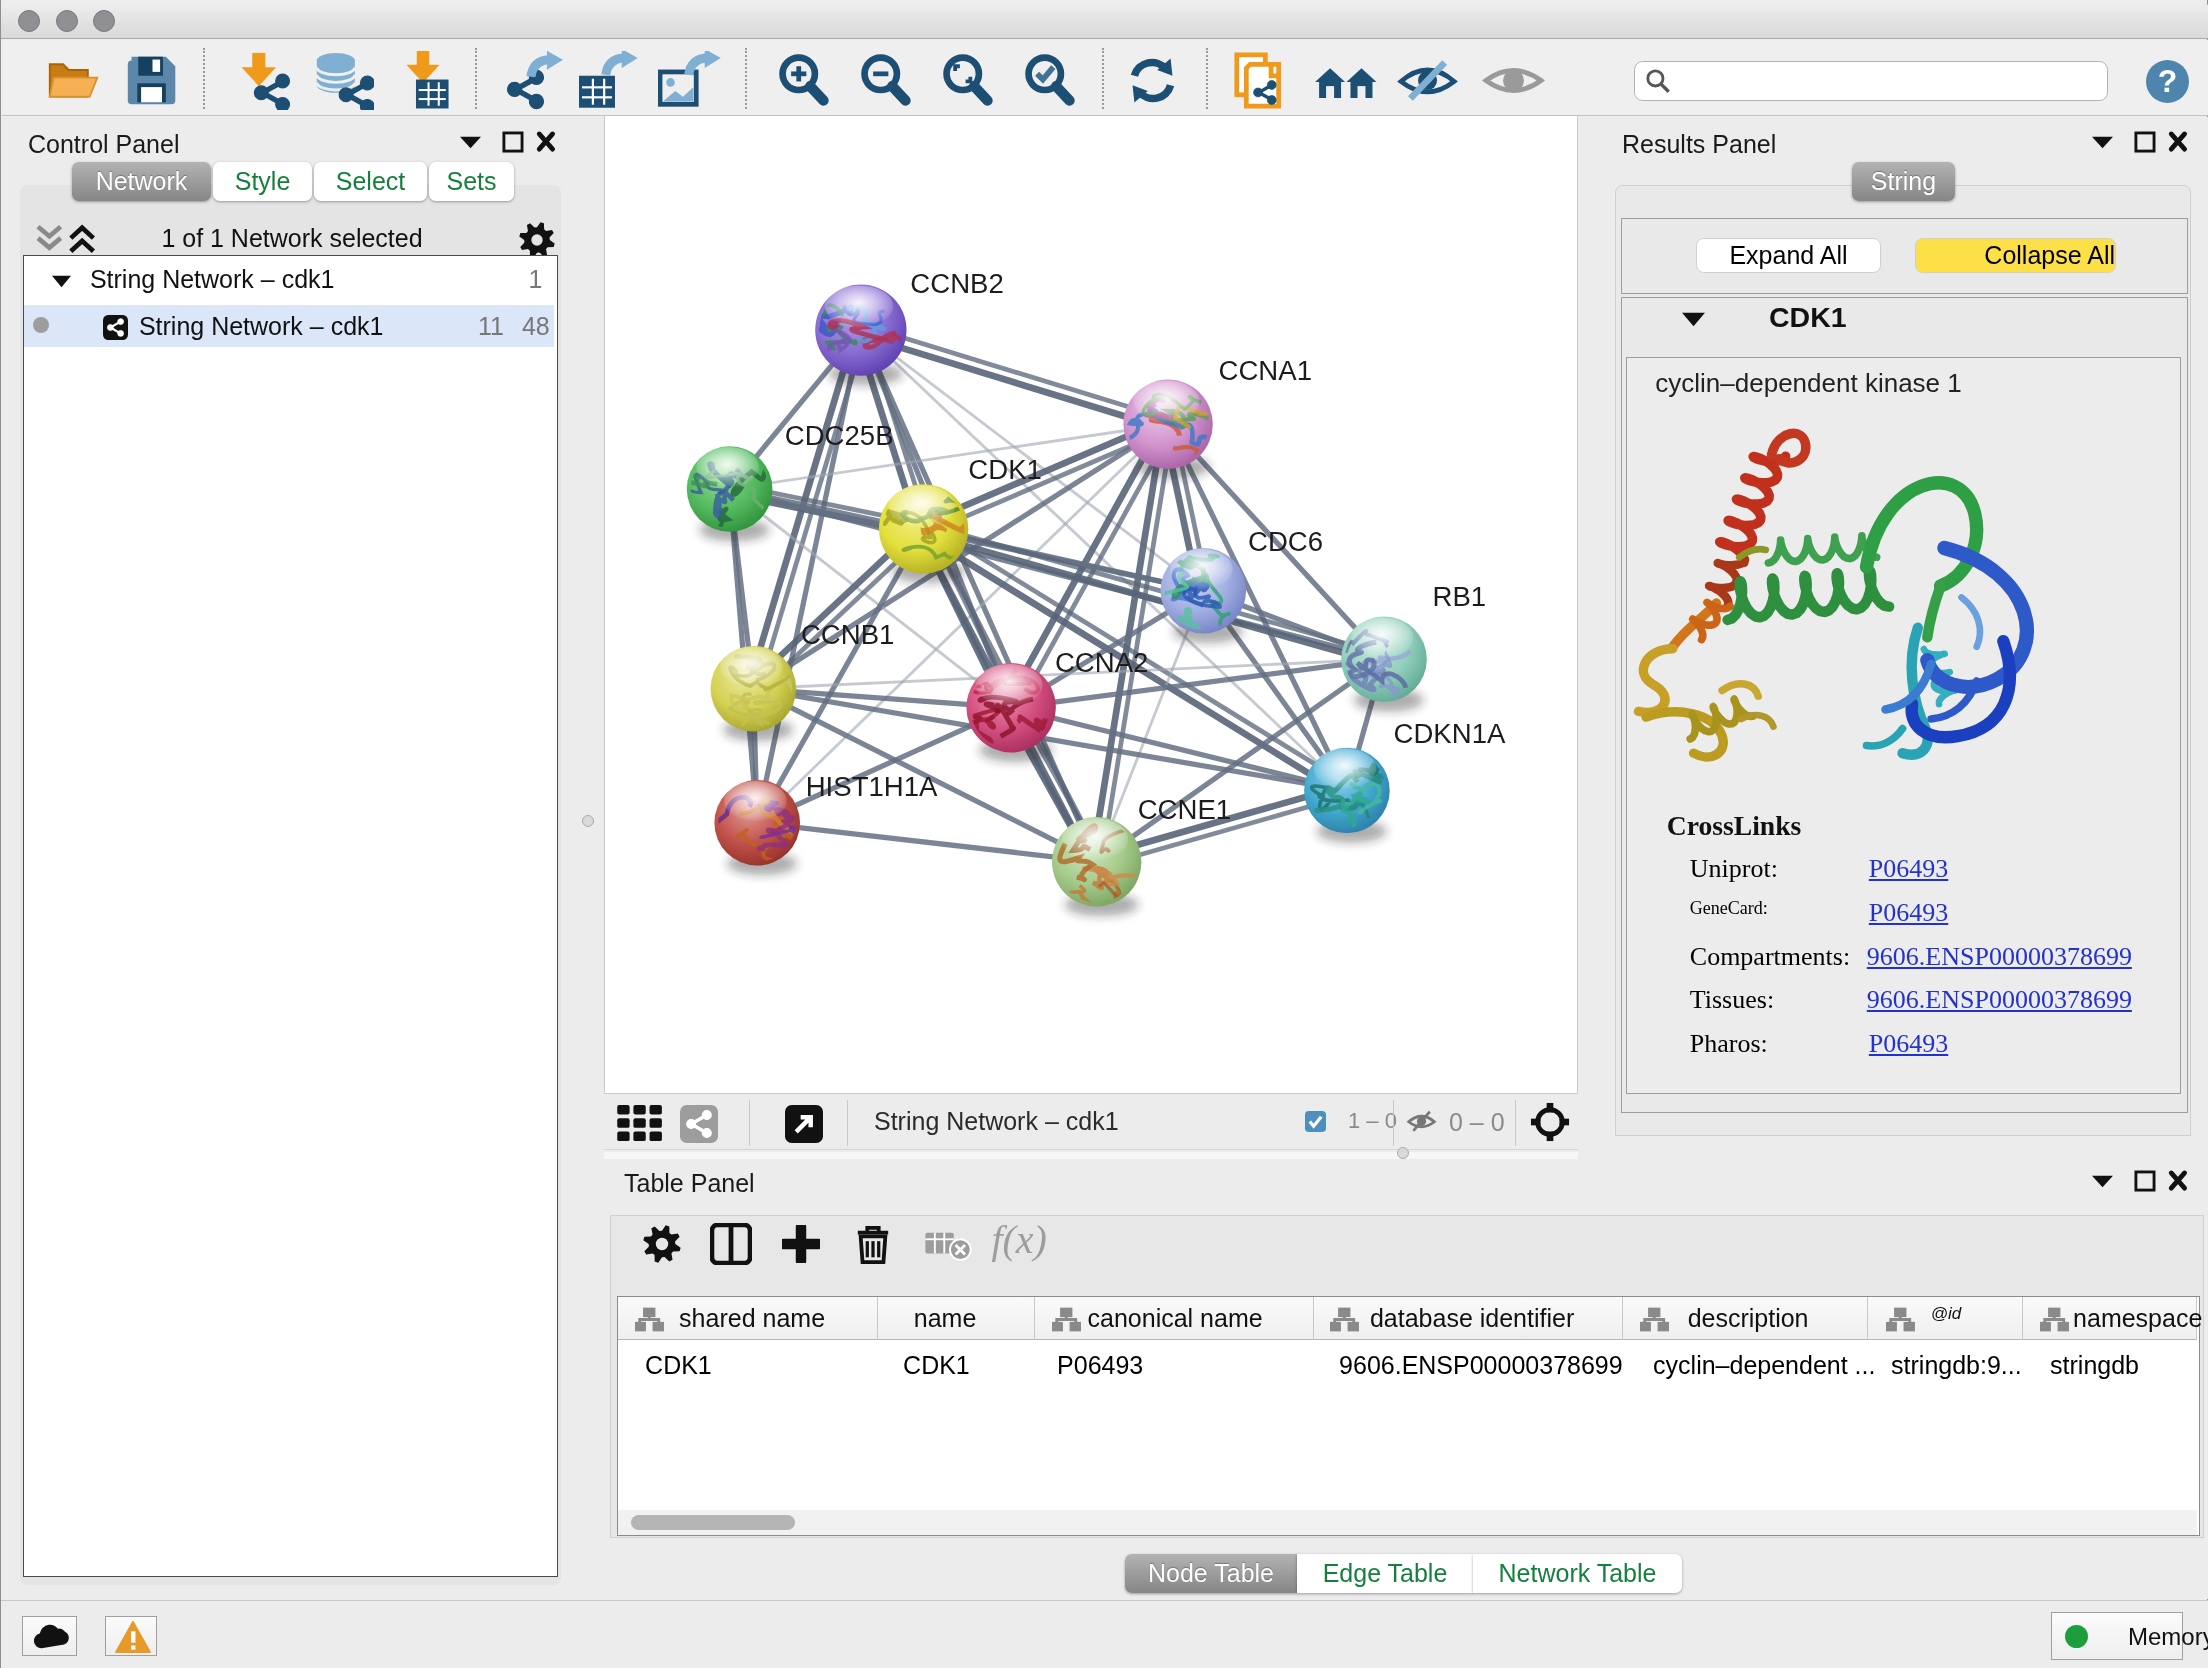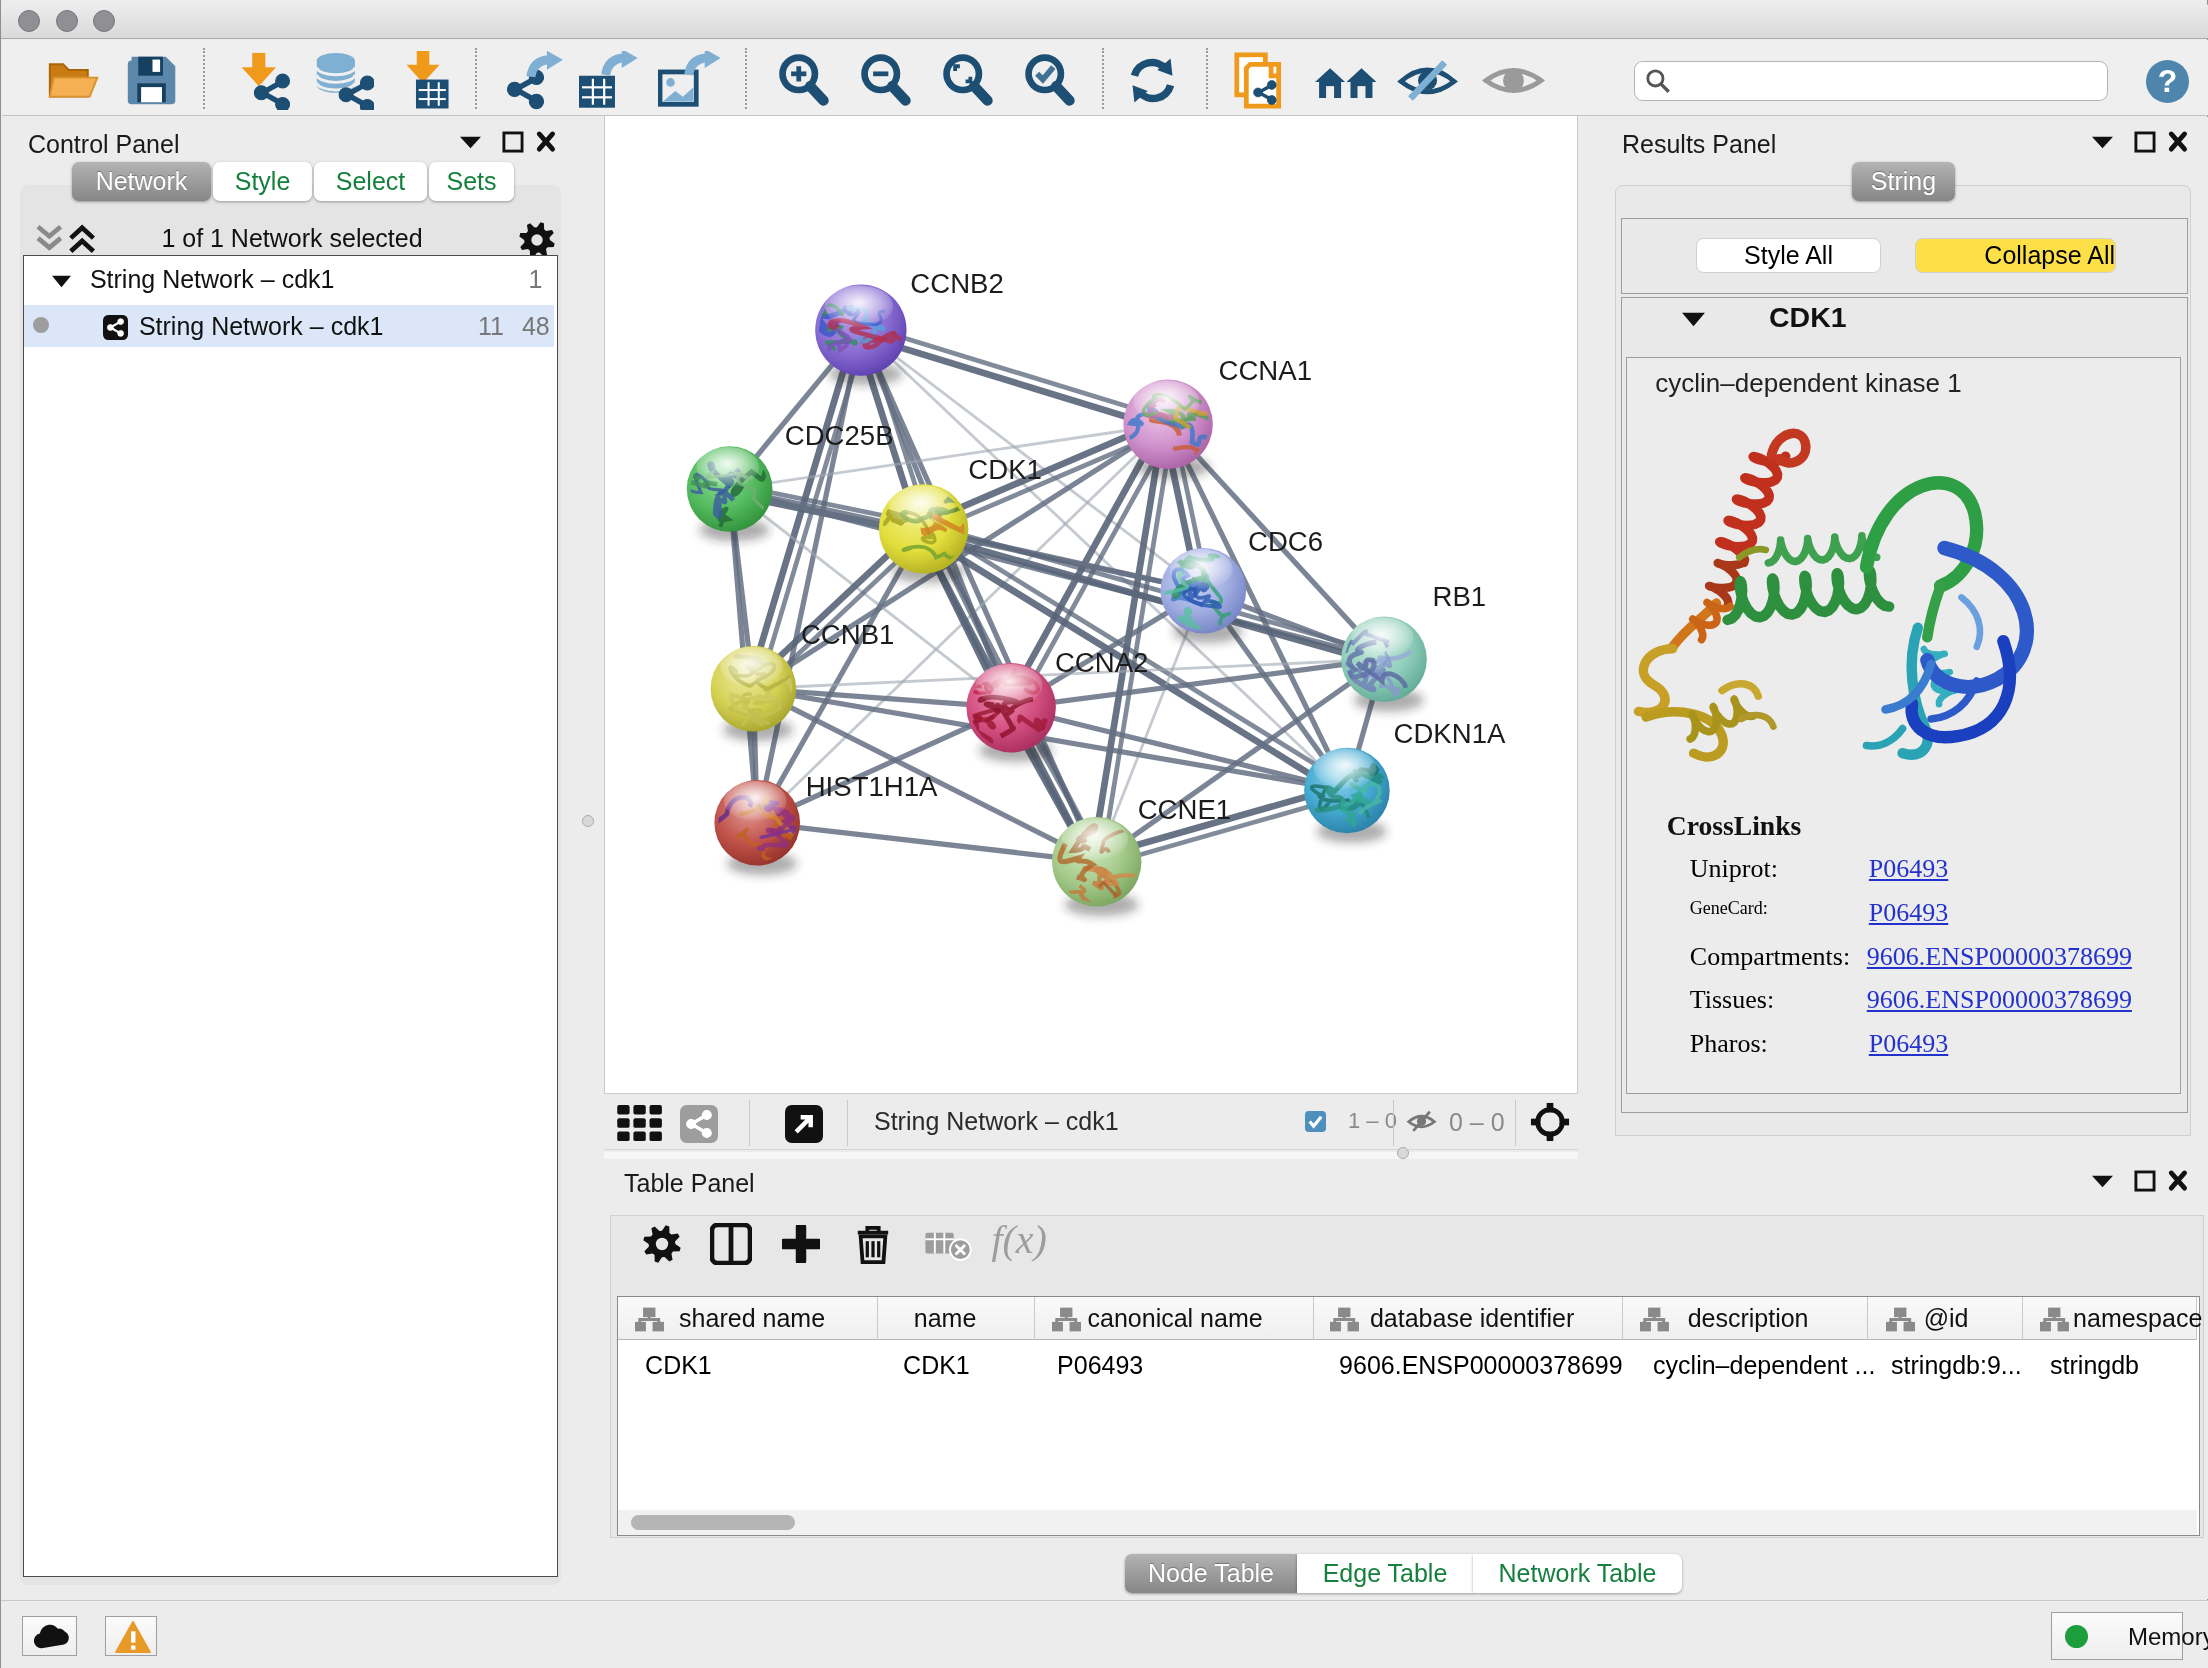--- a/index.html
+++ b/index.html
@@ -665,7 +665,7 @@
 <div class="tab tabsel" style="left:274px; top:45px; width:103px;">String</div>
 <div style="position:absolute;left:37px;top:68px;width:576px;height:951px;background:#e9e9e9;border:1px solid #cfcfcf;border-radius:7.6px 7.6px 0 0;"></div>
 <div style="position:absolute;left:43px;top:101px;width:567px;height:76px;background:#e9e9e9;border:1.9px solid #9d9d9d;">
-  <div style="position:absolute;left:74px;top:19px;width:185px;height:35px;background:#fff;border:1.9px solid #cfcfcf;border-radius:7.6px;text-align:center;font-size:25px;line-height:33px;">Style All</div>
+  <div style="position:absolute;left:74px;top:19px;width:185px;height:35px;background:#fff;border:1.9px solid #cfcfcf;border-radius:7.6px;text-align:center;font-size:25px;line-height:33px;">Expand All</div>
   <div style="position:absolute;left:293px;top:19px;width:201px;height:35px;background:#fde047;border:1.9px solid #cfcfcf;border-radius:7.6px;text-align:right;font-size:25px;line-height:33px;">Collapse All</div>
 </div>
 <div style="position:absolute;left:43px;top:180px;width:567px;height:816px;background:#e9e9e9;border:1.9px solid #9d9d9d;">

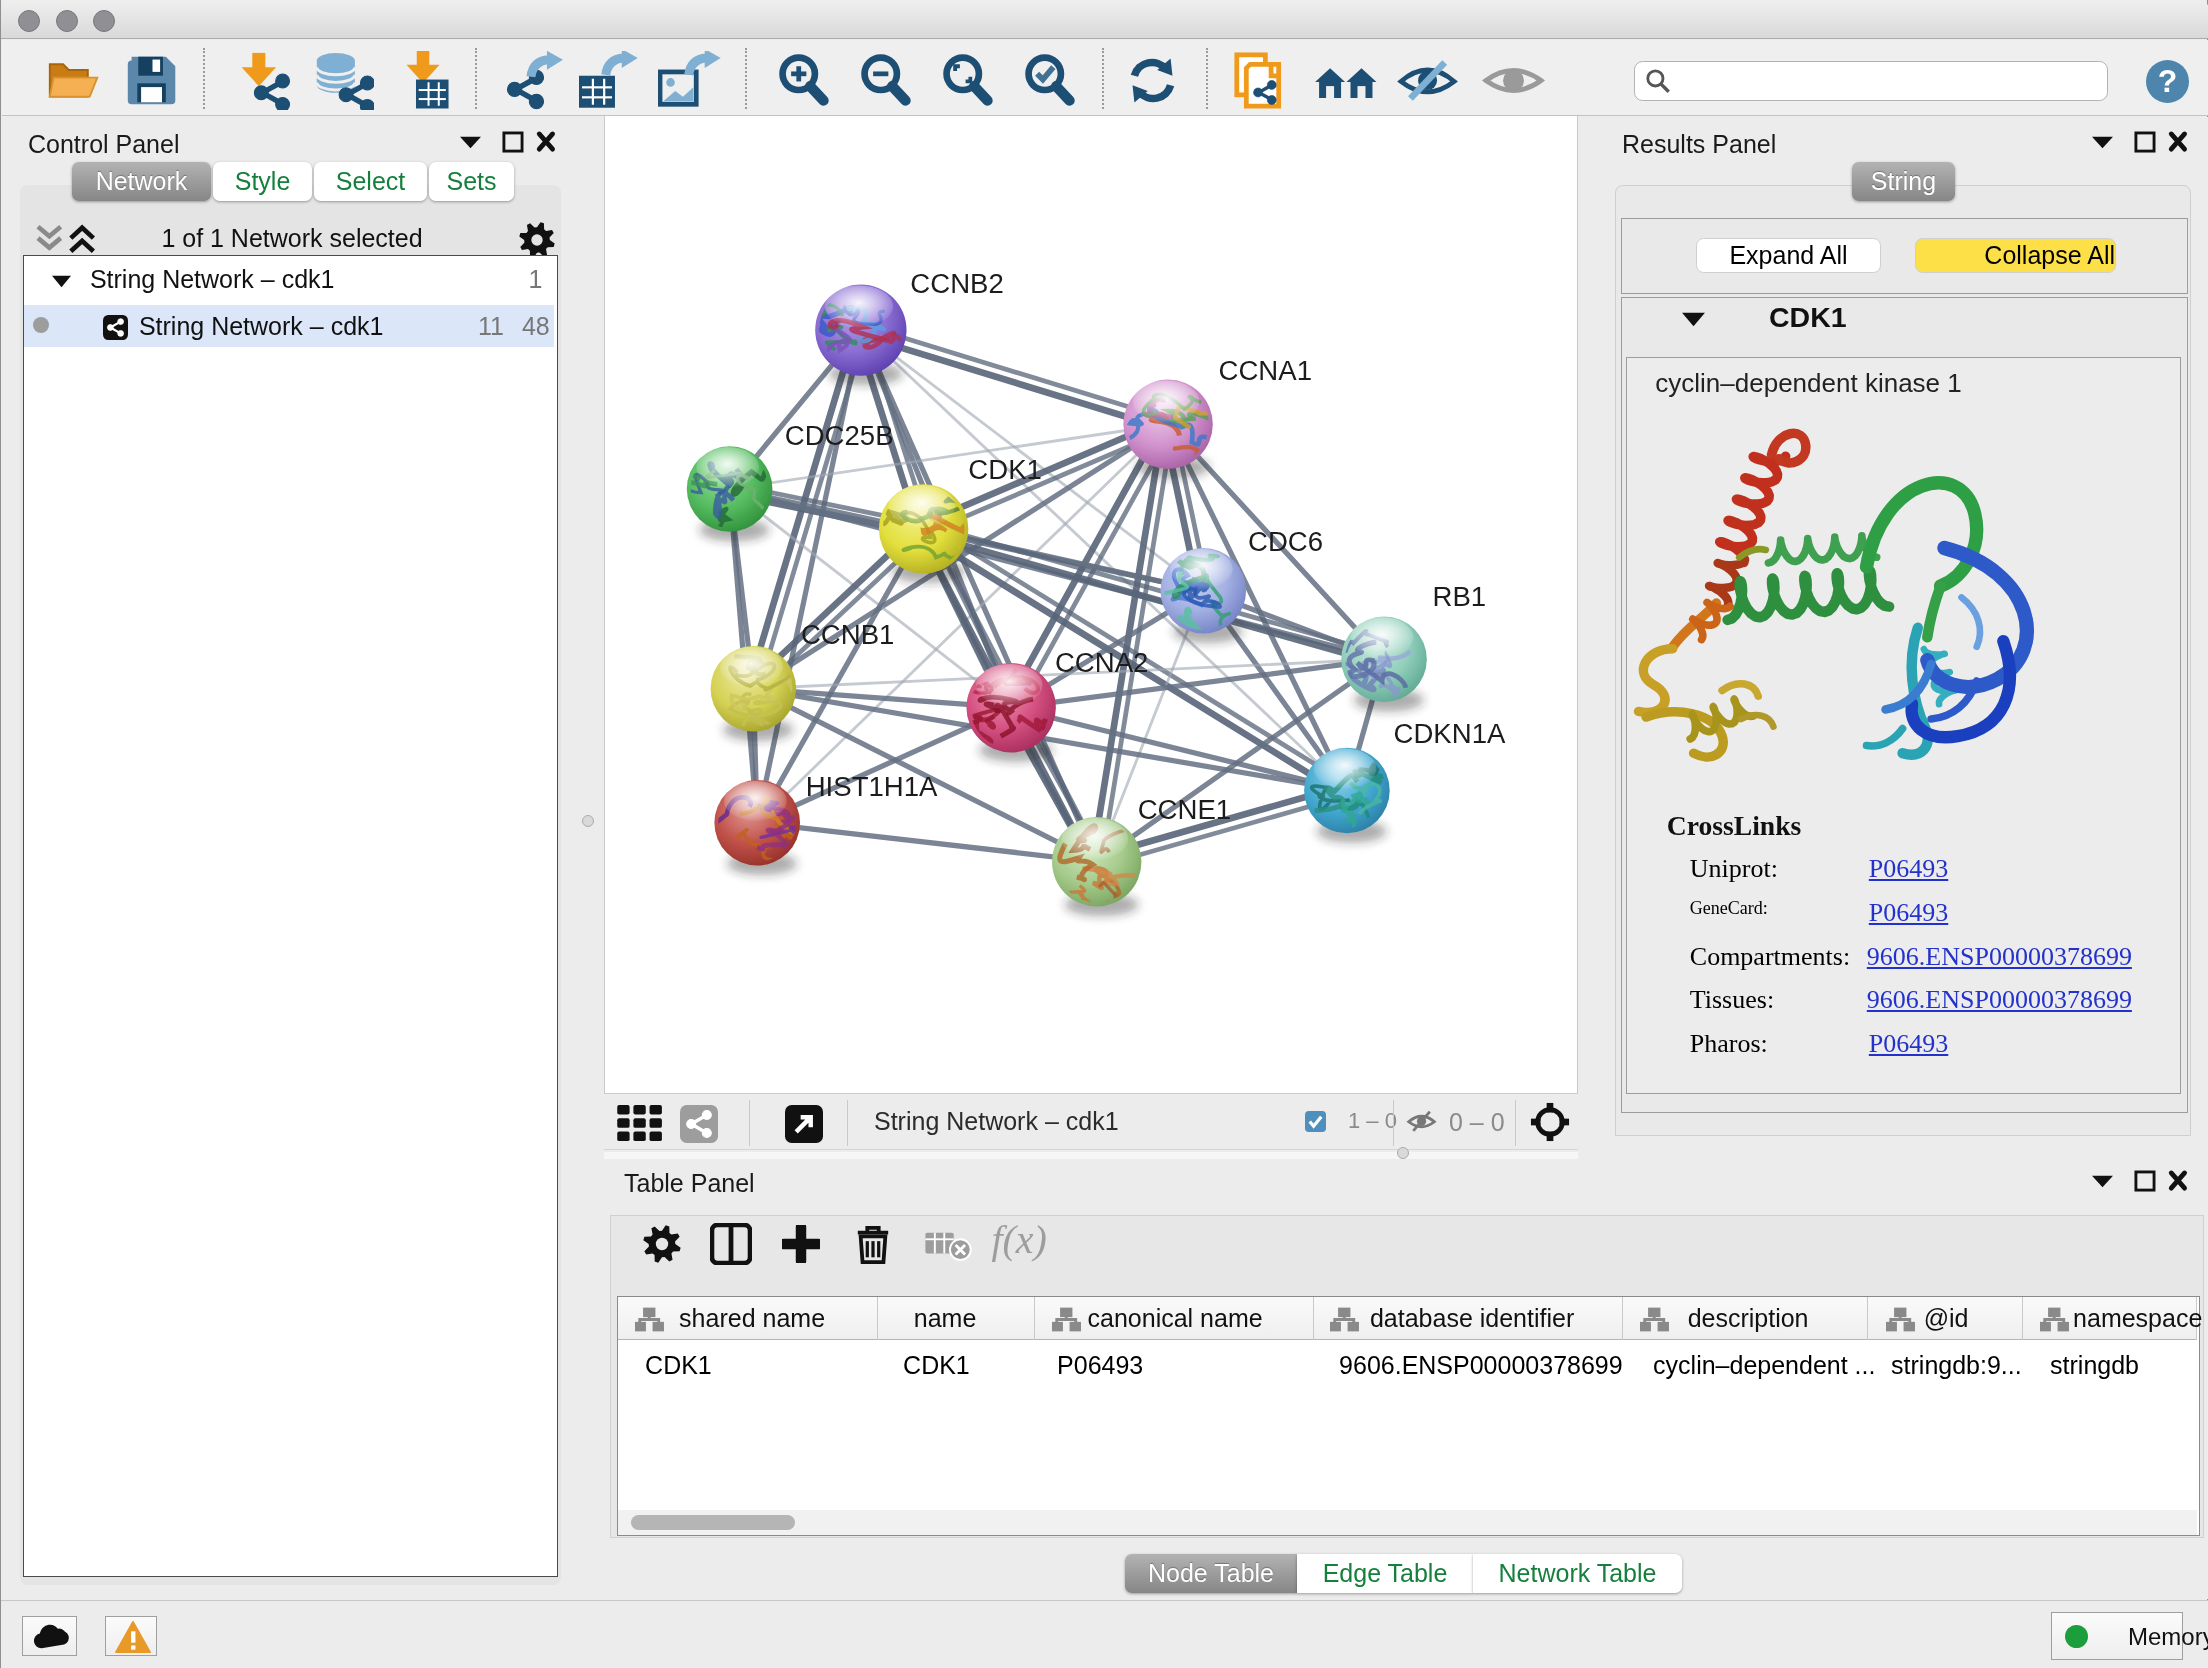--- a/index.html
+++ b/index.html
@@ -814,7 +814,7 @@
 <path d="M15 9 v4 M5 17 v-4 h20 v4"></path>
               </g>
             </svg>
-            <span style="position:absolute;left:1328px;top:6.7px;font-size:25px;color:#111;transform:translateX(-50%);white-space:nowrap;">@id</span>
+            <span style="position:absolute;left:1328px;top:6.7px;font-size:17px;color:#111;transform:translateX(-50%);white-space:nowrap;font-style:italic;">@id</span>
             <div style="position:absolute;left:1405px;top:0;width:174px;height:43px;border-right:1.9px solid #c9c9c9;"></div>
             <svg width="28.5" height="25" viewBox="0 0 30 26" style="position:absolute;left:1422px;top:9.5px;">
 <g fill="none" stroke="#8a8a8a" stroke-width="3">

